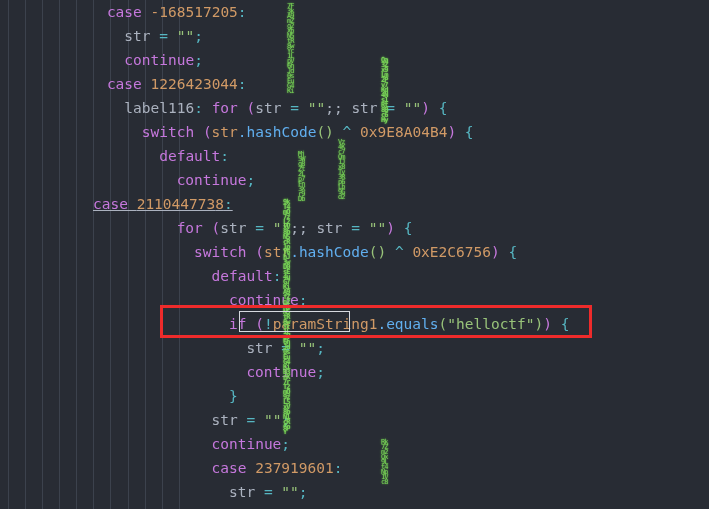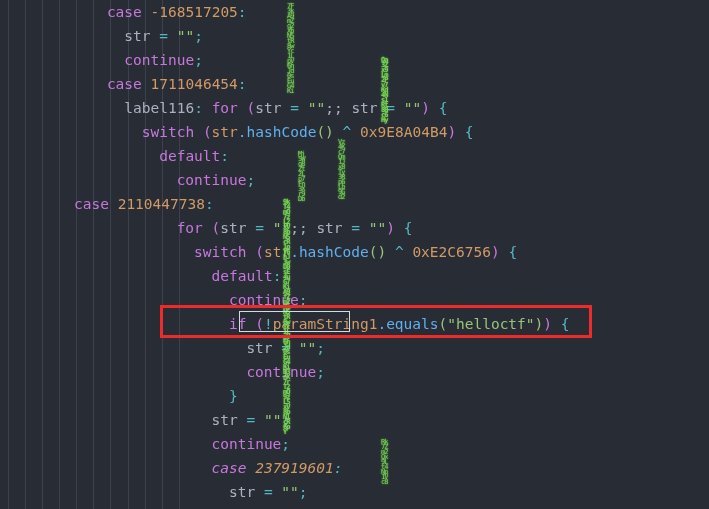--- a/index.html
+++ b/index.html
@@ -131,7 +131,7 @@
       <div class="line" style="padding-left: 106.88px;"><span class="kw">case </span><span class="num">-168</span><span class="num">5</span><span class="num">17205</span><span class="punc">:</span></div>
       <div class="line" style="padding-left: 124.32px;"><span class="var">str</span><span class="var"> </span><span class="punc">=</span><span class="var"> </span><span class="str">""</span><span class="punc">;</span></div>
       <div class="line" style="padding-left: 124.32px;"><span class="kw">continue</span><span class="punc">;</span></div>
-      <div class="line" style="padding-left: 106.88px;"><span class="kw">case </span><span class="num">1711046454</span><span class="punc">:</span></div>
+      <div class="line" style="padding-left: 106.88px;"><span class="kw">case </span><span class="num">1226423044</span><span class="punc">:</span></div>
       <div class="line" style="padding-left: 124.32px;"><span class="var">label116</span><span class="punc">:</span><span class="var"> </span><span class="kw">for</span><span class="var"> </span><span class="paren3">(</span><span class="var">str</span><span class="var"> </span><span class="punc">=</span><span class="var"> </span><span class="str">""</span><span class="var">;; </span><span class="var">str</span><span class="var"> </span><span class="punc">=</span><span class="var"> </span><span class="str">""</span><span class="paren3">)</span><span class="var"> </span><span class="brace">{</span></div>
       <div class="line" style="padding-left: 141.76px;"><span class="kw">switch</span><span class="var"> </span><span class="paren3">(</span><span class="id">str</span><span class="fn">.</span><span class="fn">hashCode</span><span class="str">()</span><span class="var"> </span><span class="punc">^</span><span class="var"> </span><span class="num">0x9E8A04B4</span><span class="paren3">)</span><span class="var"> </span><span class="brace">{</span></div>
       <div class="line" style="padding-left: 159.2px;"><span class="kw">default</span><span class="punc">:</span></div>

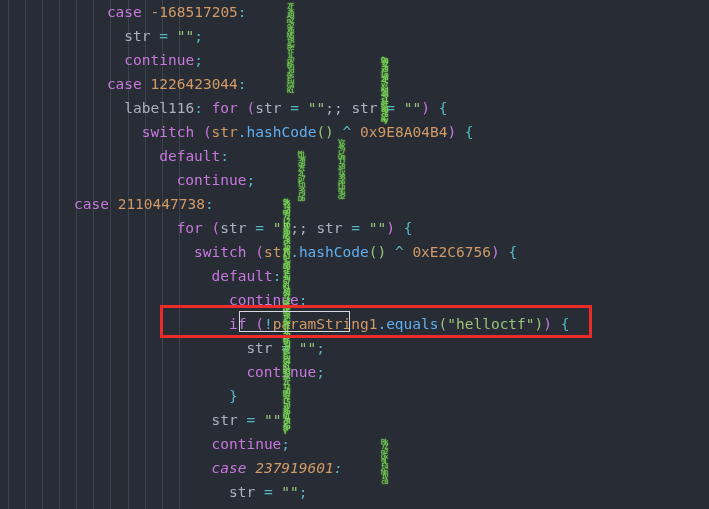--- a/index.html
+++ b/index.html
@@ -136,7 +136,7 @@
       <div class="line" style="padding-left: 141.76px;"><span class="kw">switch</span><span class="var"> </span><span class="paren3">(</span><span class="id">str</span><span class="fn">.</span><span class="fn">hashCode</span><span class="str">()</span><span class="var"> </span><span class="punc">^</span><span class="var"> </span><span class="num">0x9E8A04B4</span><span class="paren3">)</span><span class="var"> </span><span class="brace">{</span></div>
       <div class="line" style="padding-left: 159.2px;"><span class="kw">default</span><span class="punc">:</span></div>
       <div class="line" style="padding-left: 176.64px;"><span class="kw">continue</span><span class="punc">;</span></div>
-      <div class="line" style="padding-left: 74px;"><span class="kw">case </span><span class="num">211044773</span><span class="num">8</span><span class="punc">:</span></div>
+      <div class="line" style="padding-left: 93px; text-decoration: underline;"><span class="kw">case </span><span class="num">211044773</span><span class="num">8</span><span class="punc">:</span></div>
       <div class="line" style="padding-left: 176.64px;"><span class="kw">for</span><span class="var"> </span><span class="paren3">(</span><span class="var">str</span><span class="var"> </span><span class="punc">=</span><span class="var"> </span><span class="str">""</span><span class="var">;; </span><span class="var">str</span><span class="var"> </span><span class="punc">=</span><span class="var"> </span><span class="str">""</span><span class="paren3">)</span><span class="var"> </span><span class="brace">{</span></div>
       <div class="line" style="padding-left: 194.08px;"><span class="kw">switch</span><span class="var"> </span><span class="paren3">(</span><span class="id">str</span><span class="fn">.</span><span class="fn">hashCode</span><span class="str">()</span><span class="var"> </span><span class="punc">^</span><span class="var"> </span><span class="num">0xE2C6756</span><span class="paren3">)</span><span class="var"> </span><span class="brace">{</span></div>
       <div class="line" style="padding-left: 211.52px;"><span class="kw">default</span><span class="punc">:</span></div>

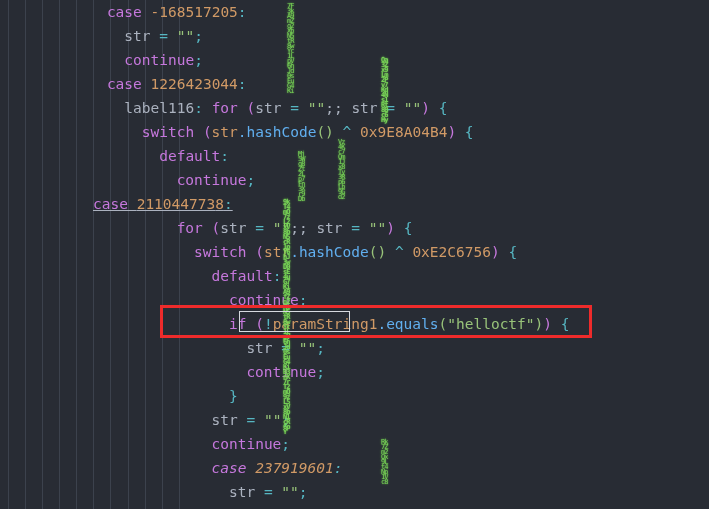--- a/index.html
+++ b/index.html
@@ -147,7 +147,7 @@
       <div class="line" style="padding-left: 228.96px;"><span class="brace">}</span></div>
       <div class="line" style="padding-left: 211.52px;"><span class="var">str</span><span class="var"> </span><span class="punc">=</span><span class="var"> </span><span class="str">""</span><span class="punc">;</span></div>
       <div class="line" style="padding-left: 211.52px;"><span class="kw">continue</span><span class="punc">;</span></div>
-      <div class="line" style="padding-left: 211.52px; font-style: italic;"><span class="kw">case </span><span class="num">237919601</span><span class="punc">:</span></div>
+      <div class="line" style="padding-left: 211.52px;"><span class="kw">case </span><span class="num">237919601</span><span class="punc">:</span></div>
       <div class="line" style="padding-left: 228.96px;"><span class="var">str</span><span class="var"> </span><span class="punc">=</span><span class="var"> </span><span class="str">""</span><span class="punc">;</span></div>
     </div>
 

